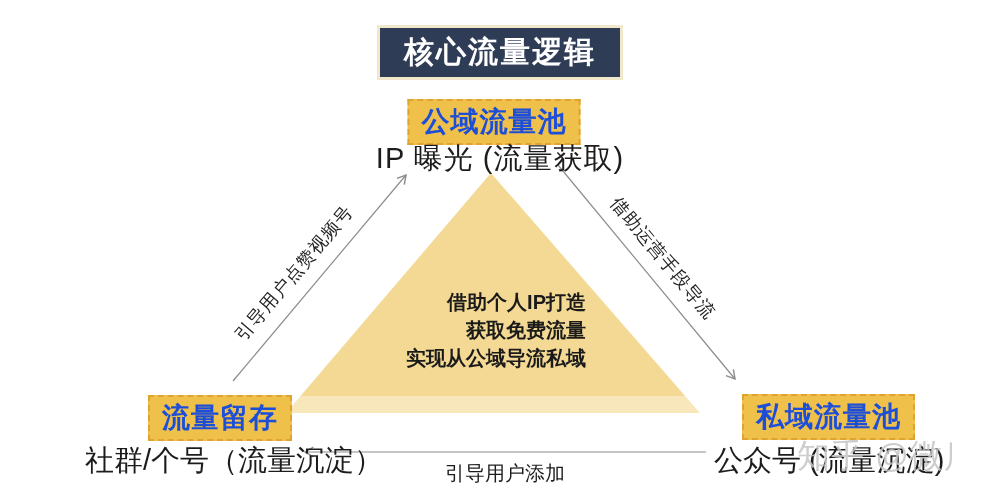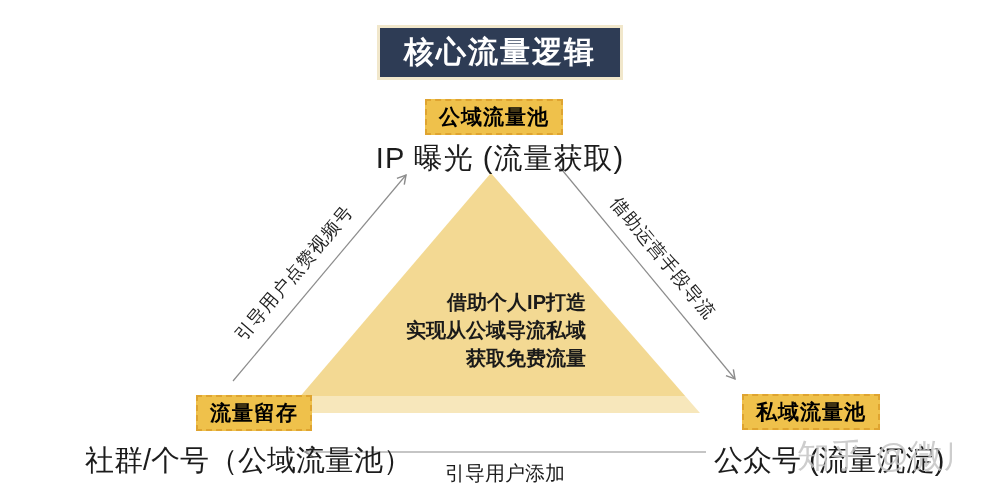--- a/index.html
+++ b/index.html
@@ -37,8 +37,8 @@
     position: absolute;
     background: #efc14b;
     border: 2px dashed #dfa430;
-    color: #000000;
-    font-size: 21px;
+    color: #1d4ed8;
+    font-size: 28px;
     font-weight: bold;
     padding: 2px 12px;
     white-space: nowrap;

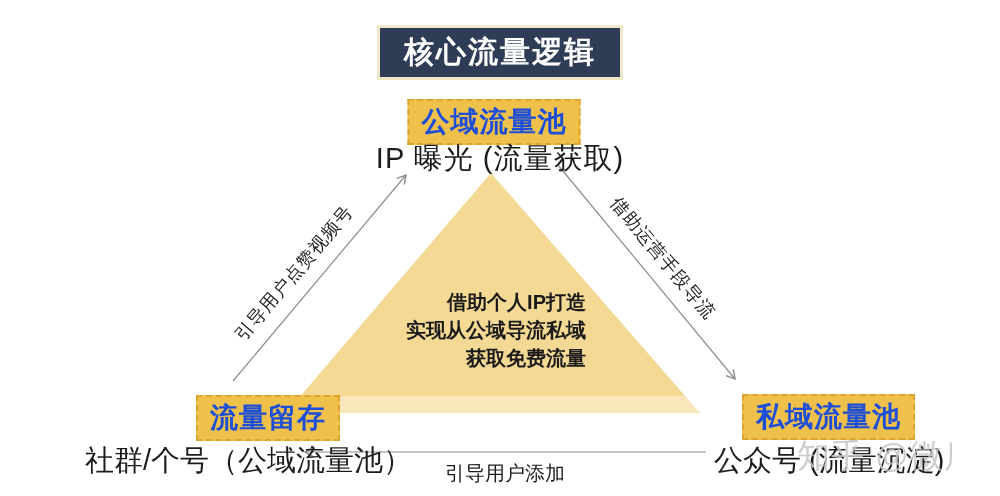--- a/index.html
+++ b/index.html
@@ -132,8 +132,8 @@
 
   <div class="tri-text">
     <div>借助个人IP打造</div>
+    <div>获取免费流量</div>
     <div>实现从公域导流私域</div>
-    <div>获取免费流量</div>
   </div>
 
   <div class="edge-label edge-left">引导用户点赞视频号</div>

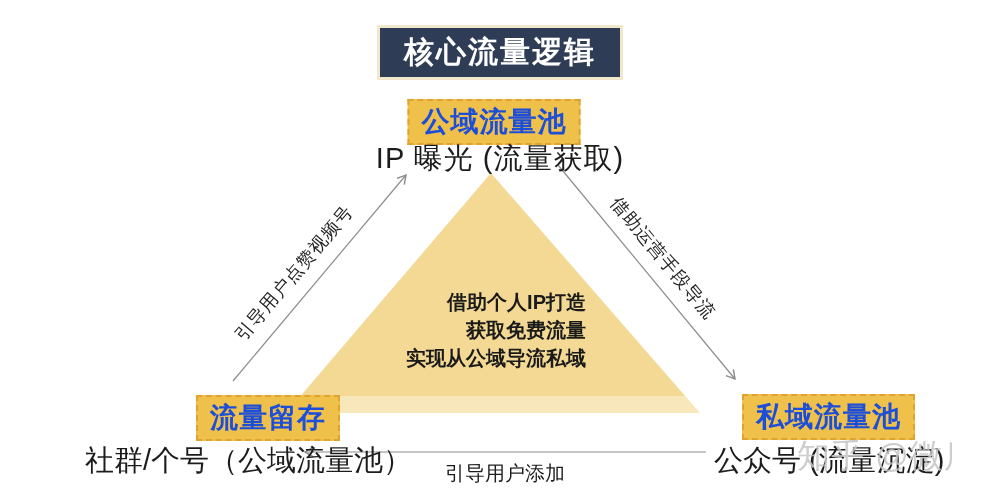--- a/index.html
+++ b/index.html
@@ -46,7 +46,7 @@
     z-index: 3;
   }
   .tag-top  { left: 494px; top: 99px;  transform: translateX(-50%); }
-  .tag-left { left: 148px; top: 395px; margin-left: 48px; }
+  .tag-left { left: 148px; top: 395px; }
   .tag-right{ left: 742px; top: 394px; }
   .caption {
     position: absolute;

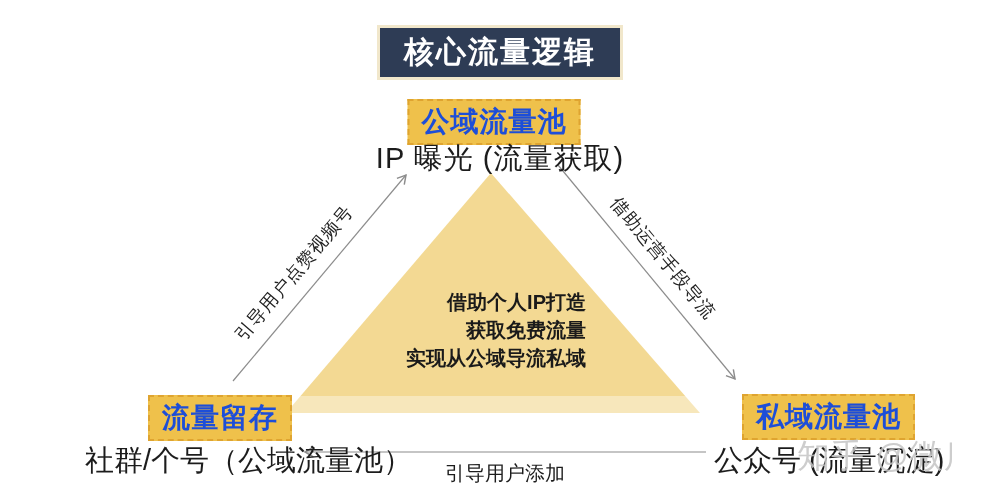--- a/index.html
+++ b/index.html
@@ -140,7 +140,7 @@
   <div class="edge-label edge-right">借助运营手段导流</div>
 
   <div class="tag tag-left">流量留存</div>
-  <div class="caption cap-left">社群/个号（公域流量池）</div>
+  <div class="caption cap-left">社群/个号（流量沉淀）</div>
 
   <div class="tag tag-right">私域流量池</div>
   <div class="caption cap-right">公众号 (流量沉淀)</div>

